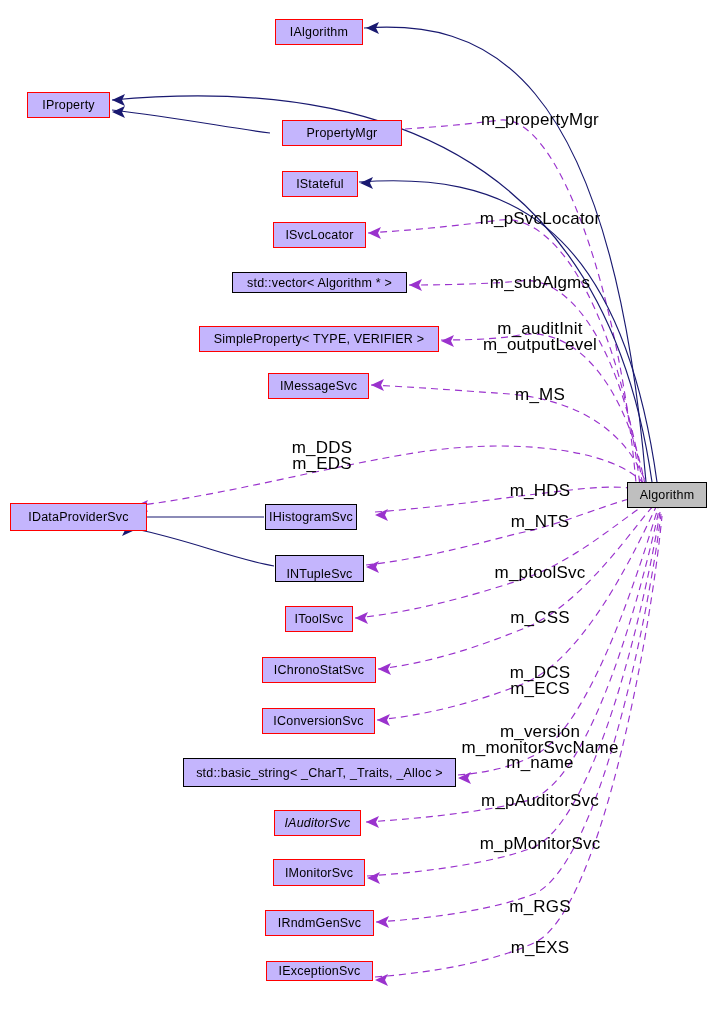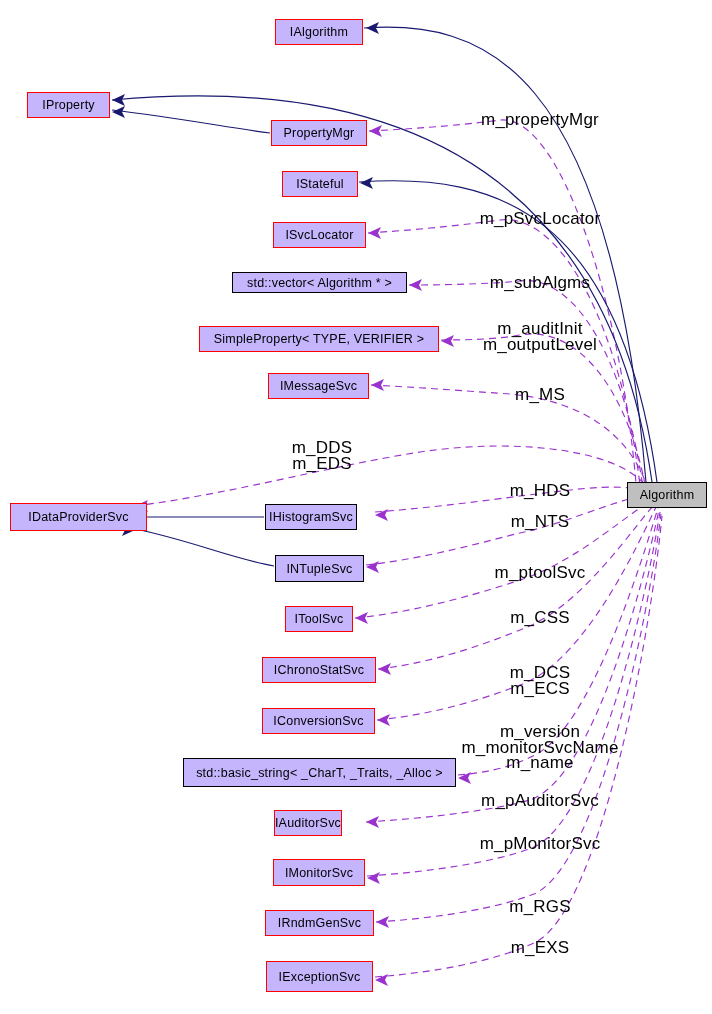--- a/index.html
+++ b/index.html
@@ -124,7 +124,7 @@
       <div class="node" style="left: 27px; top: 92px; width: 83px; height: 26px;">
         <span>IProperty</span>
       </div>
-      <div class="node" style="left: 271px; top: 120px; width: 96px; height: 26px;">
+      <div class="node" style="left: 282px; top: 120px; width: 120px; height: 26px;">
         <span>PropertyMgr</span>
       </div>
       <div class="node" style="left: 282px; top: 171px; width: 76px; height: 26px;">

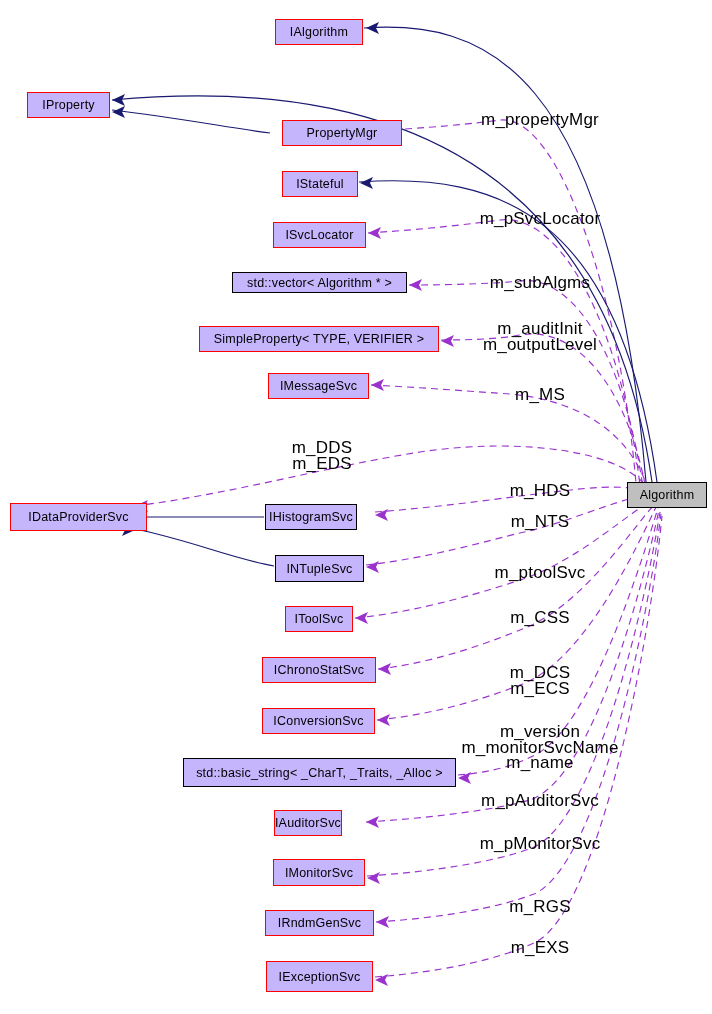--- a/index.html
+++ b/index.html
@@ -148,7 +148,7 @@
       <div class="node black-border" style="left: 265px; top: 504px; width: 92px; height: 26px;">
         <span>IHistogramSvc</span>
       </div>
-      <div class="node black-border" style="left: 275px; top: 555px; width: 89px; height: 27px;">
+      <div class="node black-border" style="left: 275px; top: 555px; width: 89px; height: 27px; align-items: flex-end;">
         <span>INTupleSvc</span>
       </div>
       <div class="node" style="left: 285px; top: 606px; width: 68px; height: 26px;">

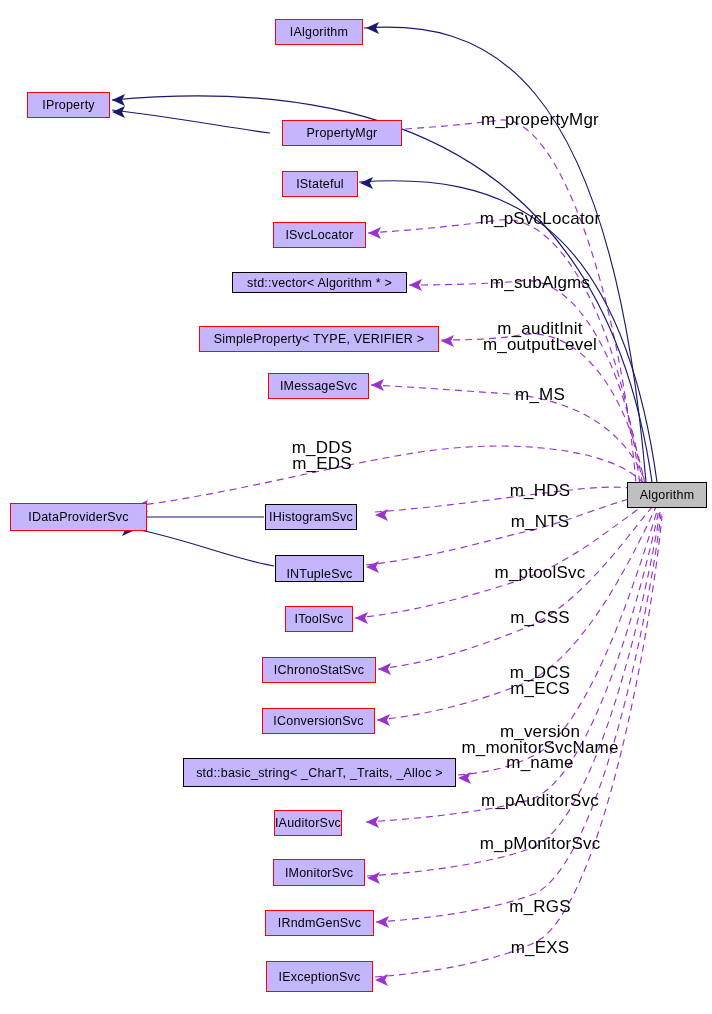--- a/index.html
+++ b/index.html
@@ -163,7 +163,7 @@
       <div class="node black-border" style="left: 183px; top: 758px; width: 273px; height: 29px;">
         <span>std::basic_string&lt; _CharT, _Traits, _Alloc &gt;</span>
       </div>
-      <div class="node" style="left: 274px; top: 810px; width: 68px; height: 26px;">
+      <div class="node" style="left: 274px; top: 810px; width: 87px; height: 26px; font-style: italic;">
         <span>IAuditorSvc</span>
       </div>
       <div class="node" style="left: 273px; top: 859px; width: 92px; height: 27px;">

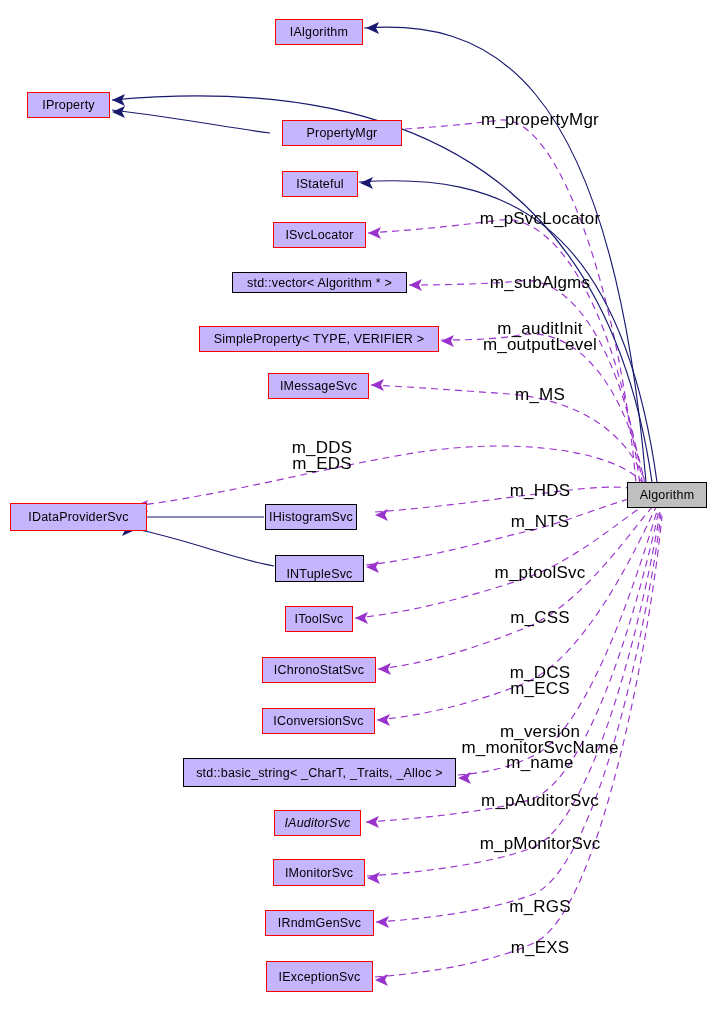--- a/index.html
+++ b/index.html
@@ -172,7 +172,7 @@
       <div class="node" style="left: 265px; top: 910px; width: 109px; height: 26px;">
         <span>IRndmGenSvc</span>
       </div>
-      <div class="node" style="left: 266px; top: 961px; width: 107px; height: 31px;">
+      <div class="node" style="left: 266px; top: 961px; width: 107px; height: 20px;">
         <span>IExceptionSvc</span>
       </div>
       <div class="node focus-node" style="left: 627px; top: 482px; width: 80px; height: 26px;">

